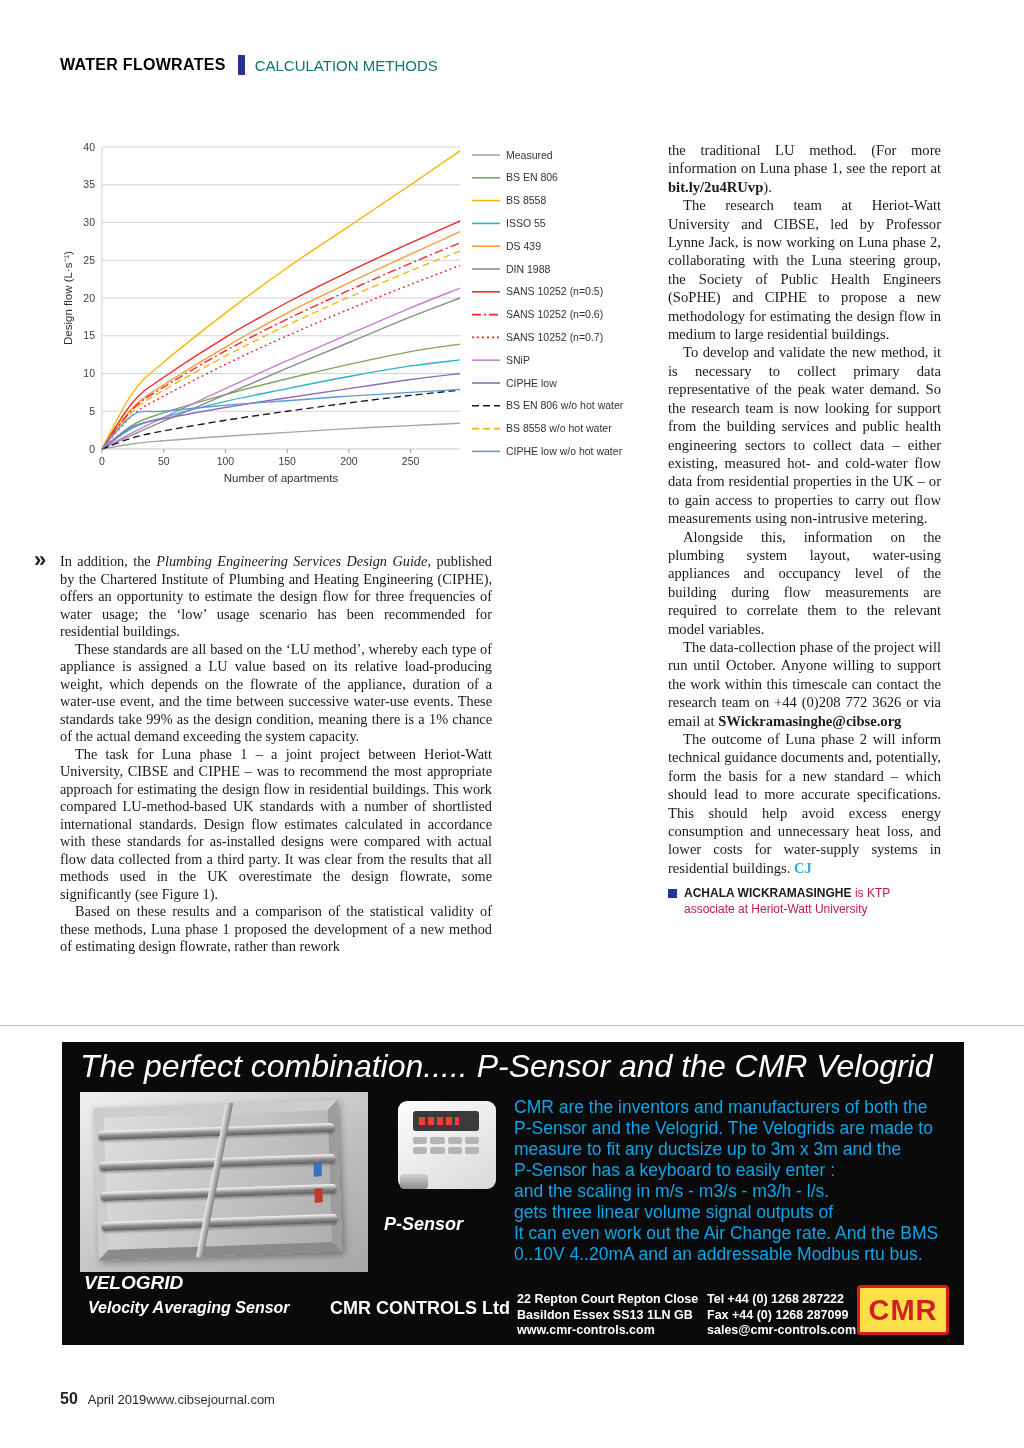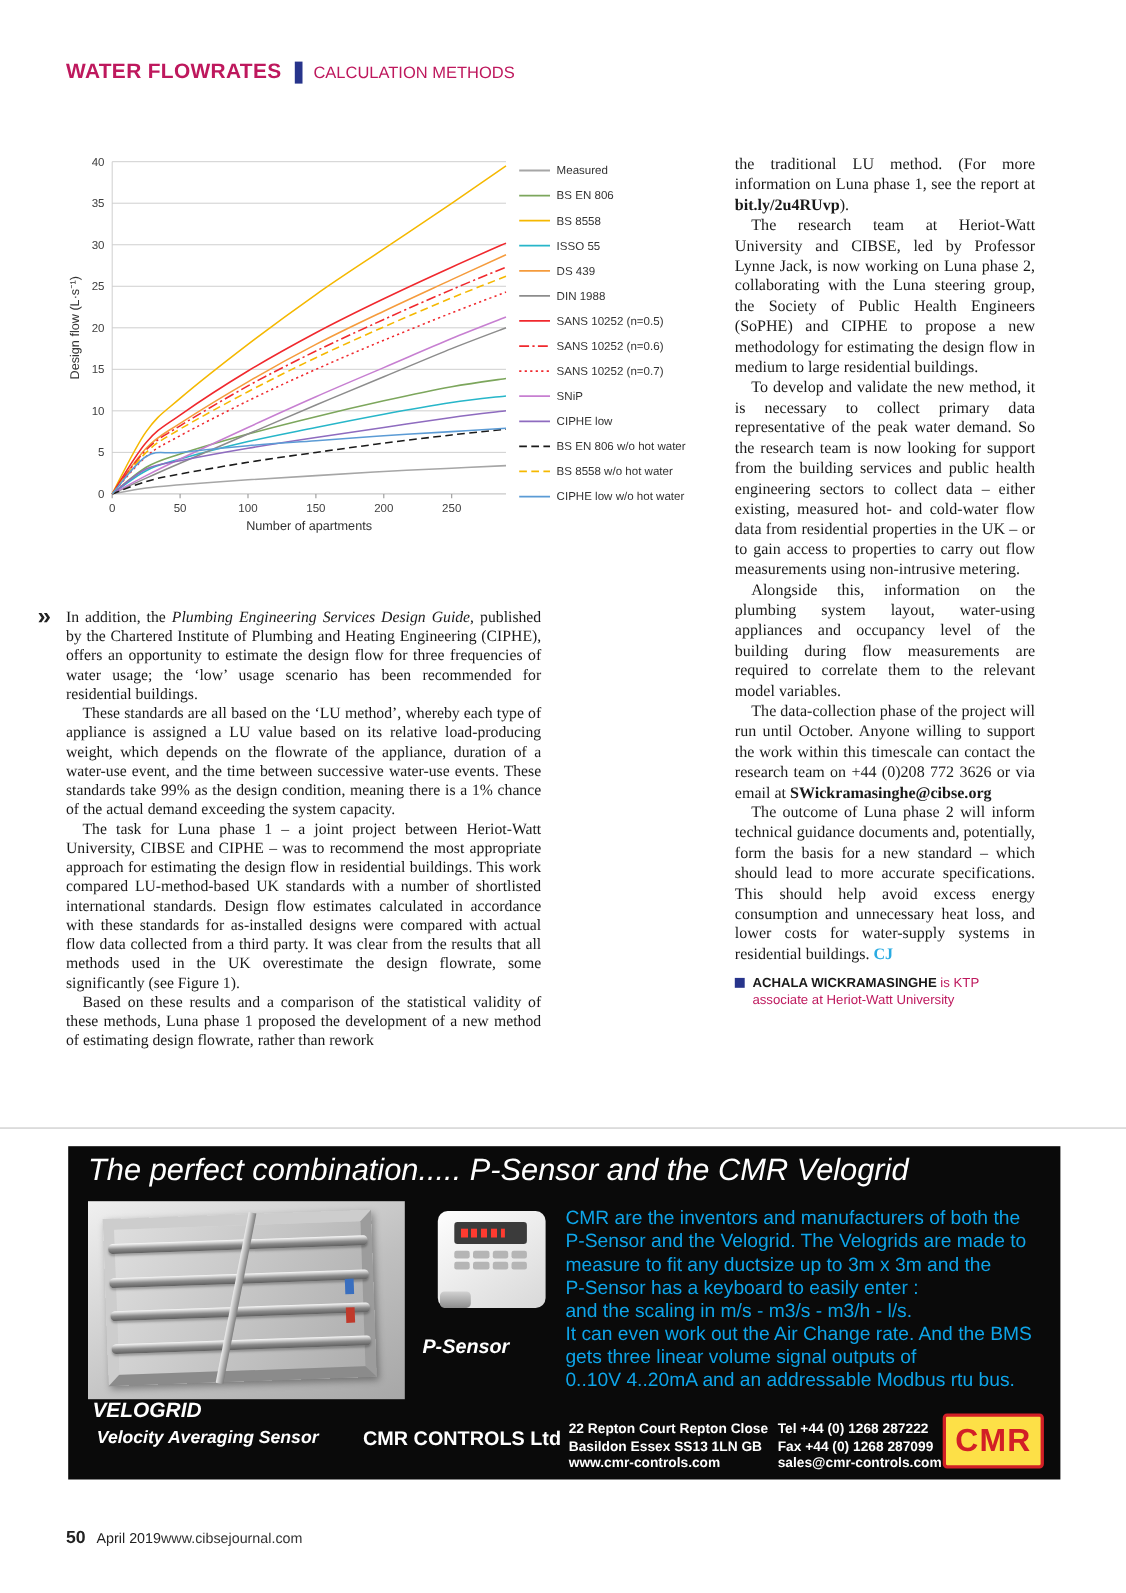--- a/index.html
+++ b/index.html
@@ -12,7 +12,7 @@
   
   .topbar { position:absolute; left:60px; top:55px; display:flex; align-items:center;
             font-family:"Liberation Sans", sans-serif; }
-  .topbar .section { font-weight:bold; font-size:19px; letter-spacing:.3px; color:#be185d; }
+  .topbar .section { font-weight:bold; font-size:16px; letter-spacing:.3px; color:#000000; }
   .topbar .bar { width:7px; height:20px; background:var(--accent,#27348b); margin:0 10px 0 12px; }
   .topbar .subsection { font-size:15px; color:#be185d;text-align:right; }
 

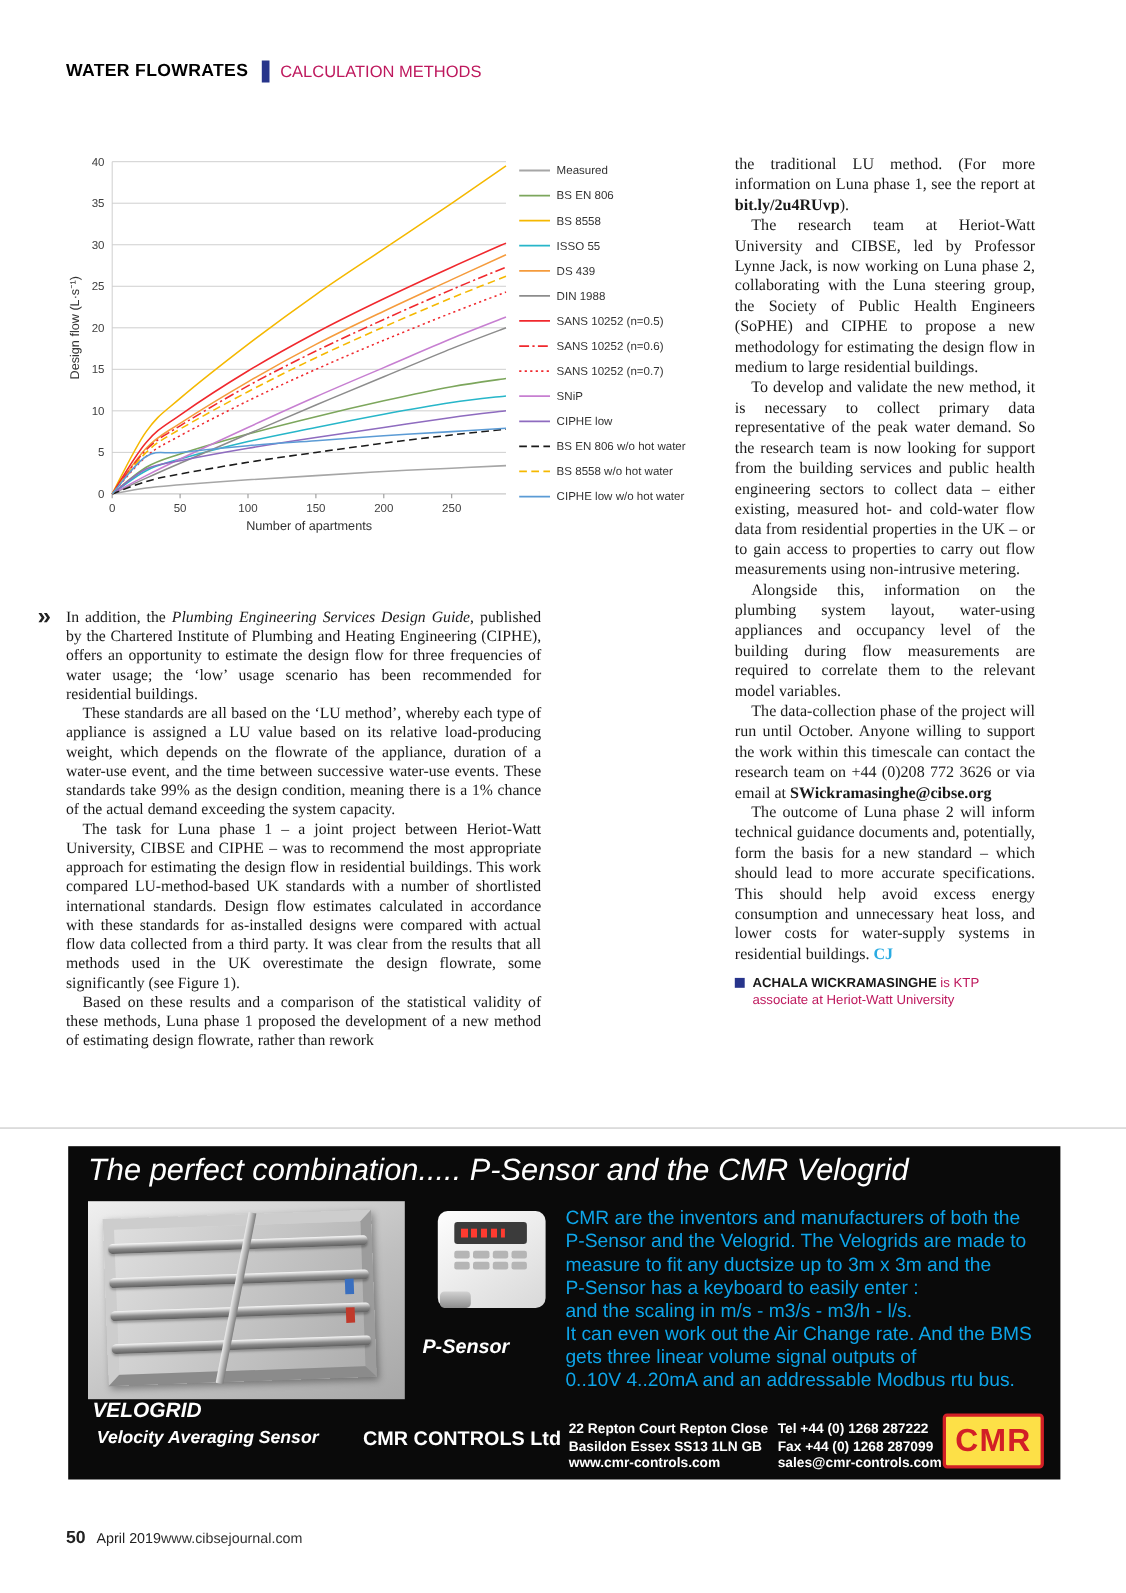--- a/index.html
+++ b/index.html
@@ -14,7 +14,7 @@
             font-family:"Liberation Sans", sans-serif; }
   .topbar .section { font-weight:bold; font-size:16px; letter-spacing:.3px; color:#000000; }
   .topbar .bar { width:7px; height:20px; background:var(--accent,#27348b); margin:0 10px 0 12px; }
-  .topbar .subsection { font-size:15px; color:#be185d;text-align:right; }
+  .topbar .subsection { font-size:15px; color:#0f766e;text-align:right; }
 
   
   .chart-block { position:absolute; left:60px; top:135px; width:575px; }

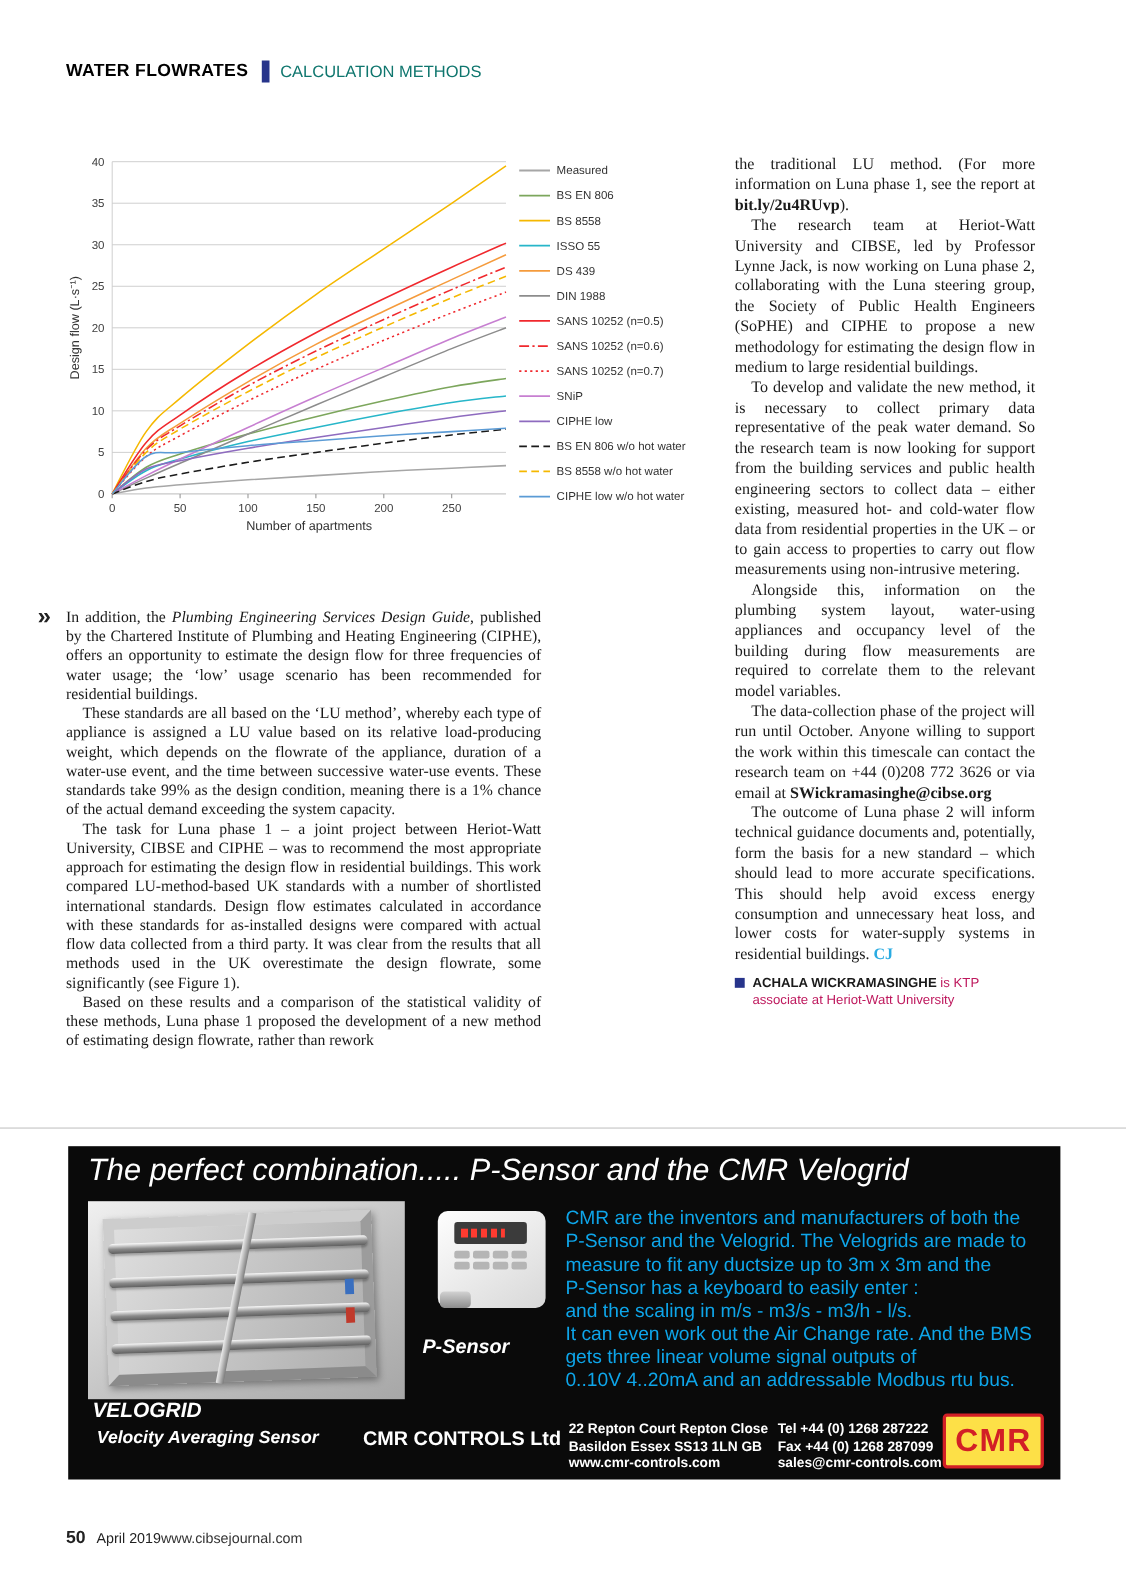--- a/index.html
+++ b/index.html
@@ -44,7 +44,7 @@
   
   .ad { position:absolute; left:62px; top:1042px; width:902px; height:303px;
         background:var(--ad-bg,#0a0a0a); color:#fff; font-family:"Liberation Sans", sans-serif; }
-  .ad-title { position:absolute; left:18px; top:6px; font-size:28px; font-style:italic; color:#fff; }
+  .ad-title { position:absolute; left:18px; top:6px; font-size:32px; font-style:italic; color:#fff; }
   .ad-body { position:absolute; left:452px; top:55px; width:442px;
              font-size:17.5px; line-height:21px; color:#0ea5e9; }
   .ps-label { position:absolute; left:322px; top:172px; font-size:18px;

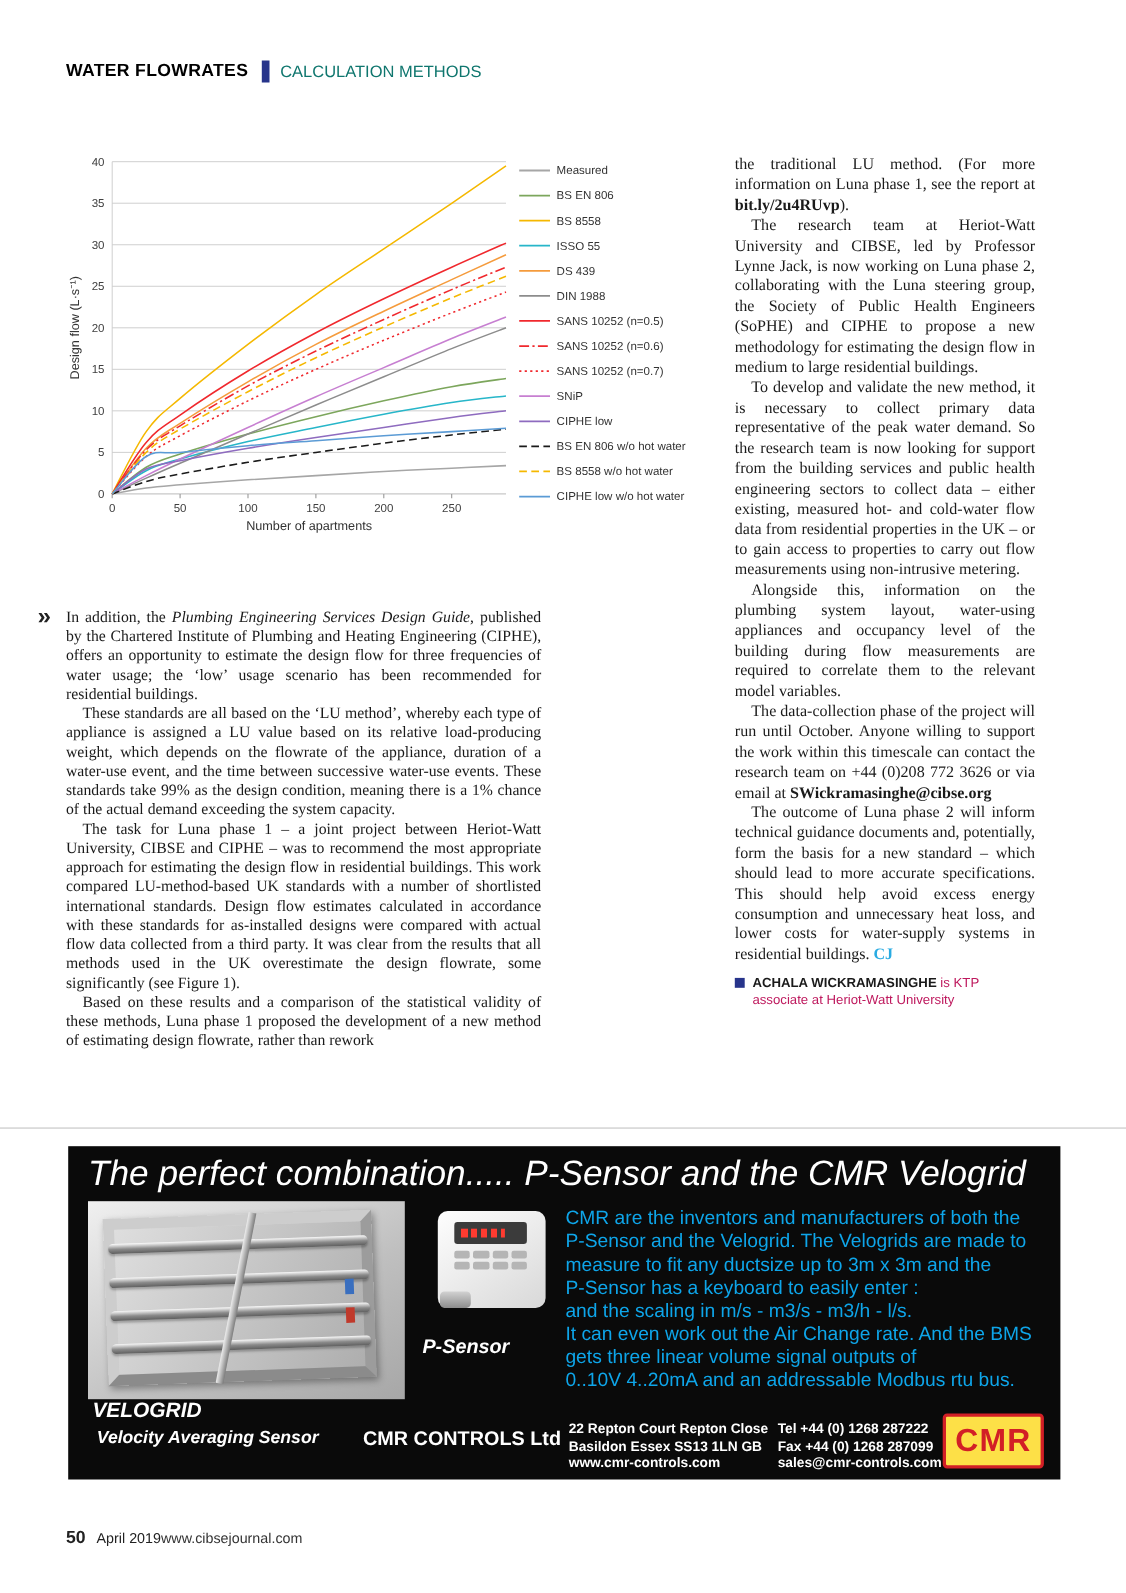--- a/index.html
+++ b/index.html
@@ -253,8 +253,8 @@
         <div>measure to fit any ductsize up to 3m x 3m and the</div>
         <div>P-Sensor has a keyboard to easily enter :</div>
         <div>and the scaling in m/s - m3/s - m3/h - l/s.</div>
+        <div>gets three linear volume signal outputs  of</div>
         <div>It can even work out the  Air Change rate.  And the BMS</div>
-        <div>gets three linear volume signal outputs  of</div>
         <div>0..10V  4..20mA and an addressable Modbus rtu bus.</div>
         <div>&nbsp;</div>
       </div>

